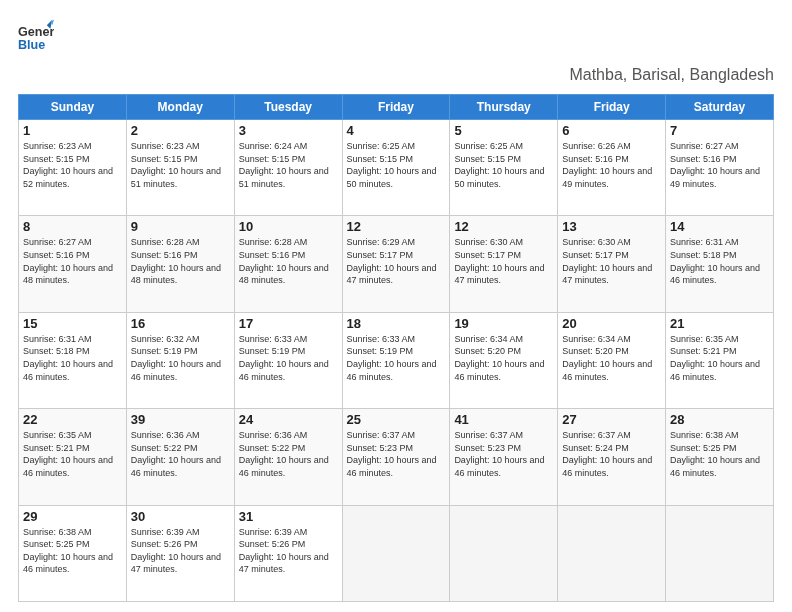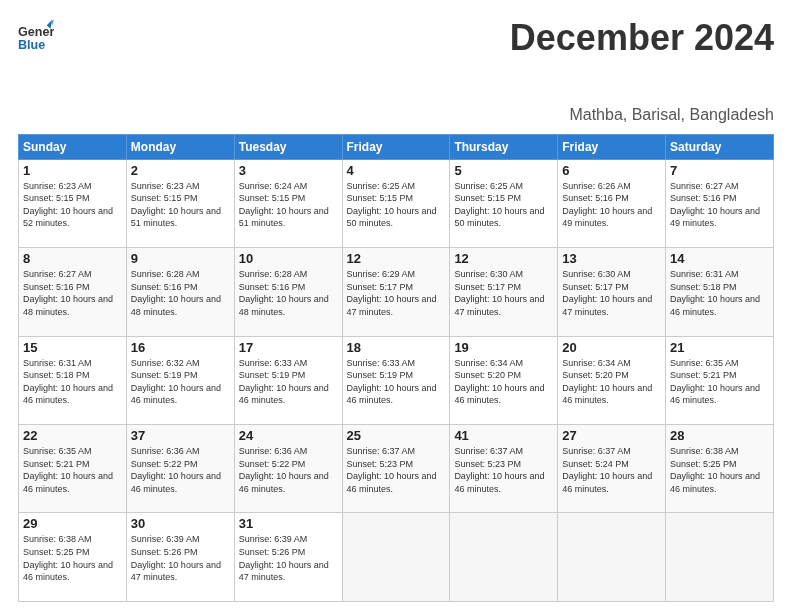--- a/index.html
+++ b/index.html
@@ -103,7 +103,6 @@
       </svg>
     </div>
     <div class="title-area">
-      <div class="month-title">December 2024</div>
       <div class="location">Mathba, Barisal, Bangladesh</div>
     </div>
   </div>

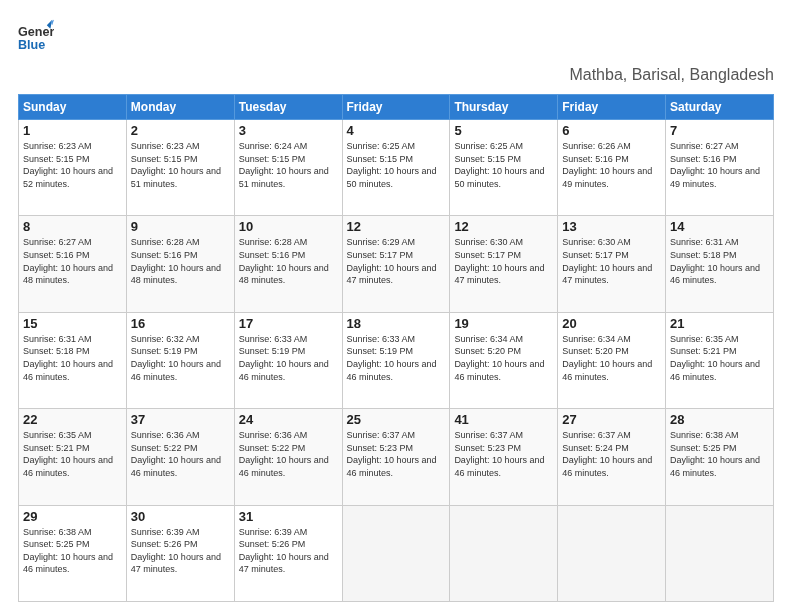--- a/index.html
+++ b/index.html
@@ -59,7 +59,7 @@
       font-weight: bold;
       padding: 5px 4px;
       border: 1px solid #5599dd;
-      text-align: left;
+      text-align: center;
     }
     .calendar td {
       border: 1px solid #ccc;

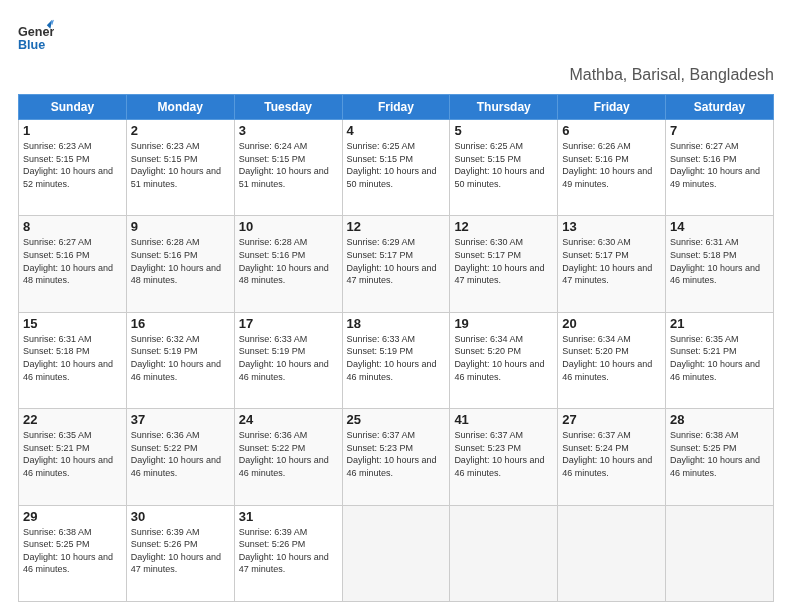--- a/index.html
+++ b/index.html
@@ -304,7 +304,7 @@
         </div>
       </td>
           <td>
-        <span class="day-number">37</span>
+        <span class="day-number">39</span>
         <div class="cell-text">
           Sunrise: 6:36 AM<br>
           Sunset: 5:22 PM<br>

